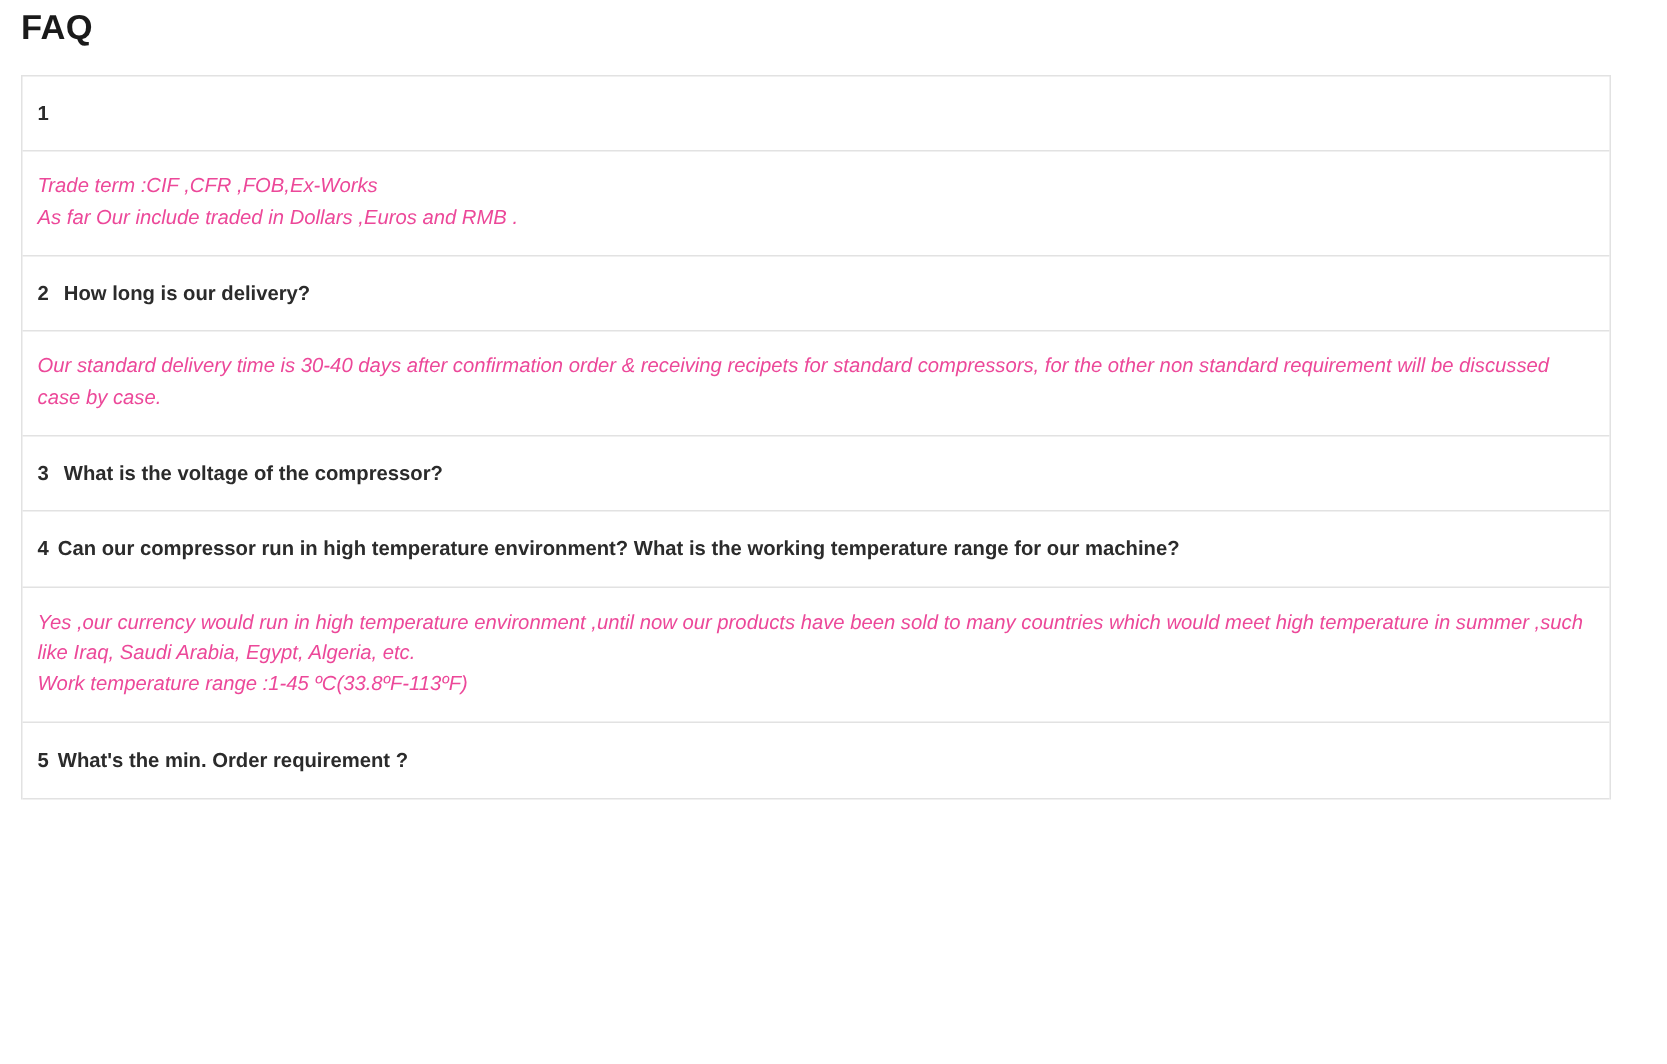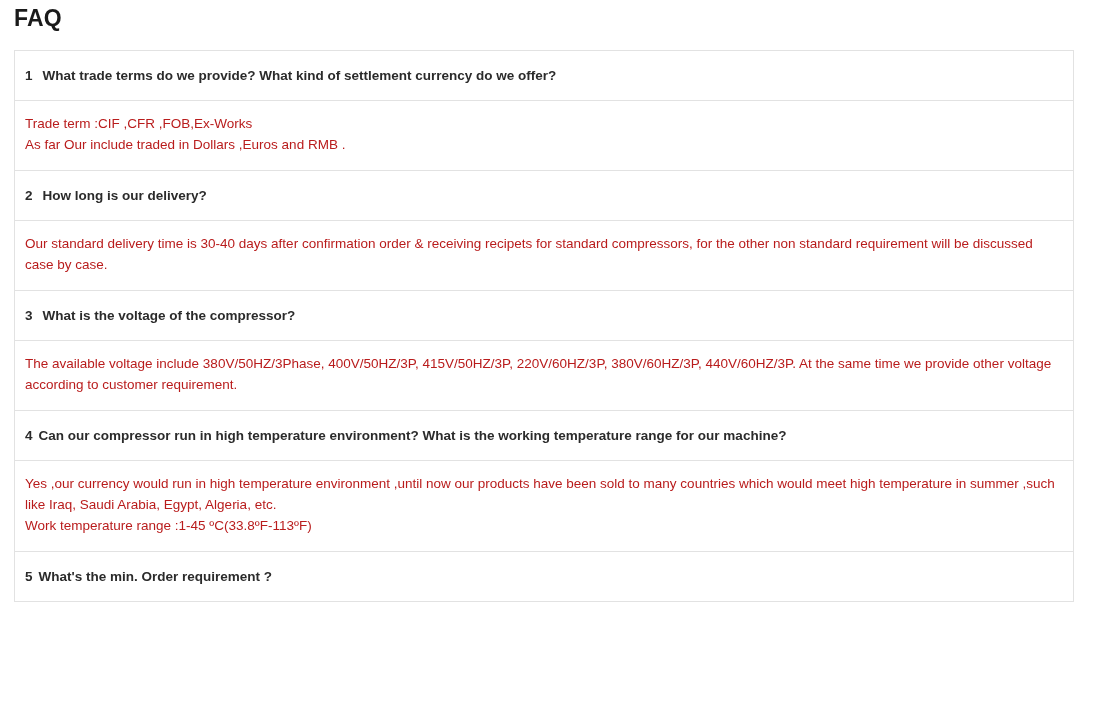--- a/index.html
+++ b/index.html
@@ -83,7 +83,6 @@
     <div class="faq-row">
       <div class="faq-q">
         <span class="num">1</span>
-        <span>What trade terms do we provide? What kind of settlement currency do we offer?</span>
       </div>
     </div>
     <div class="faq-row">

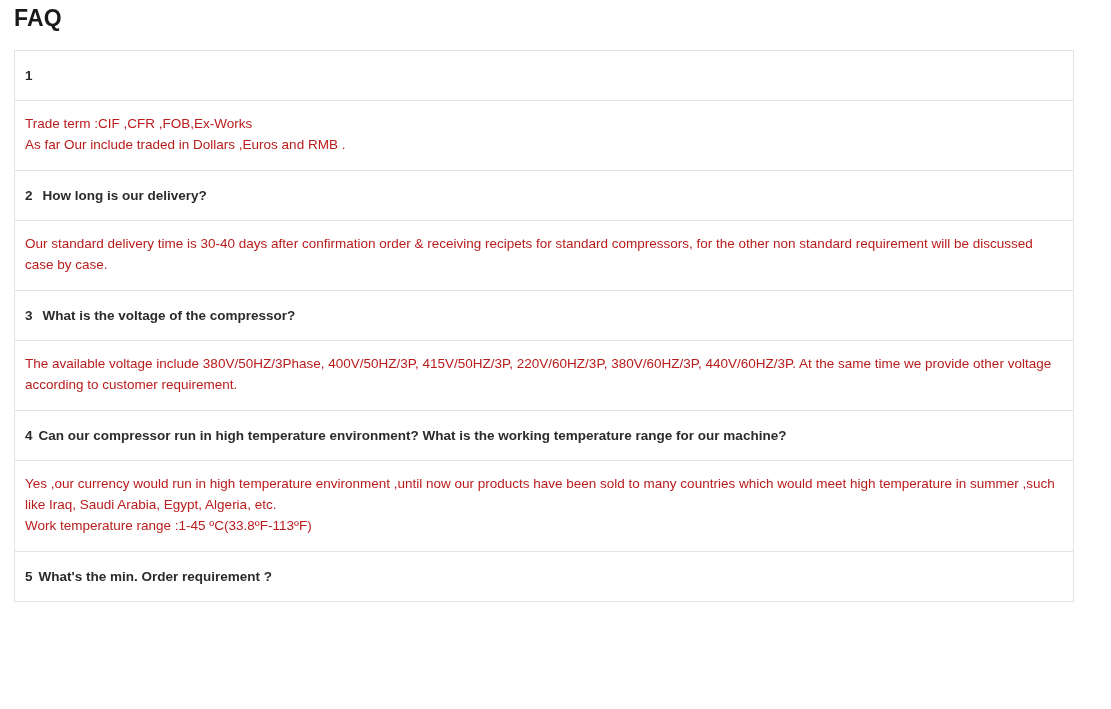--- a/index.html
+++ b/index.html
@@ -63,9 +63,10 @@
   .faq-a {
     padding: 13px 10px 14px 10px;
     font-size: 13.5px;
-    color: #b91c1c;
+    color: #ec4899;
     line-height: 1.55;
     font-weight: normal;
+    font-style: italic;
   }
   .faq-a .line {
     display: block;

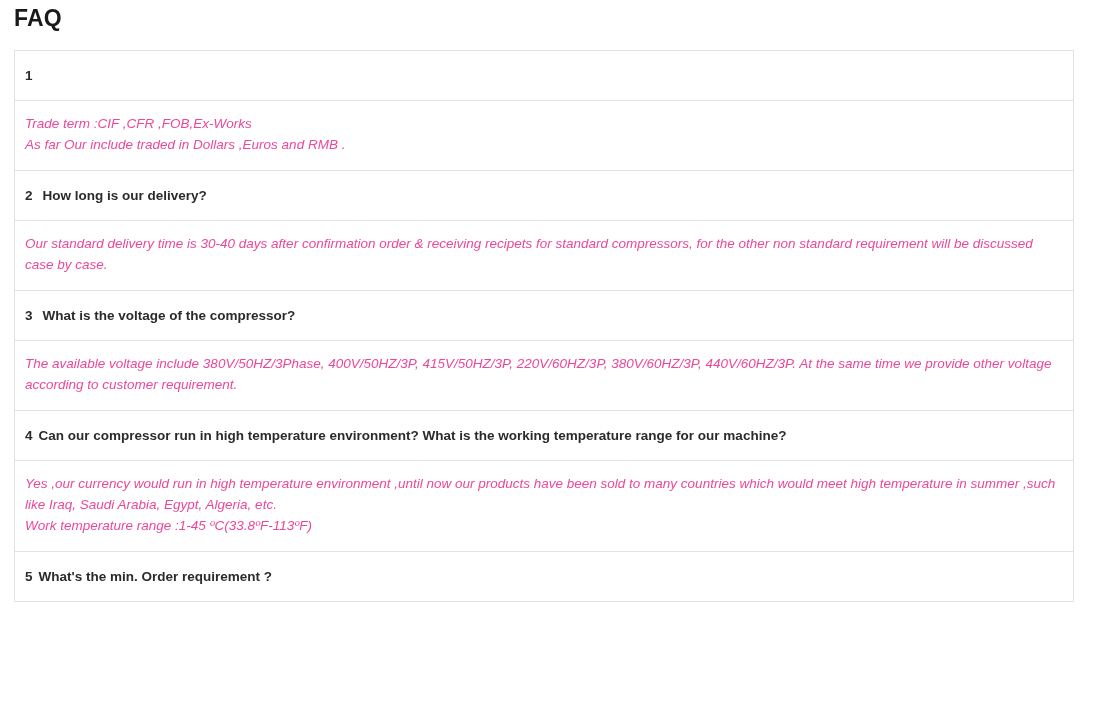--- a/index.html
+++ b/index.html
@@ -111,11 +111,6 @@
         <span>What is the voltage of the compressor?</span>
       </div>
     </div>
-    <div class="faq-row">
-      <div class="faq-a">
-        <span class="line">The available voltage include 380V/50HZ/3Phase, 400V/50HZ/3P, 415V/50HZ/3P, 220V/60HZ/3P, 380V/60HZ/3P, 440V/60HZ/3P. At the same time we provide other voltage  according to customer requirement.</span>
-      </div>
-    </div>
 
     <div class="faq-row">
       <div class="faq-q">

